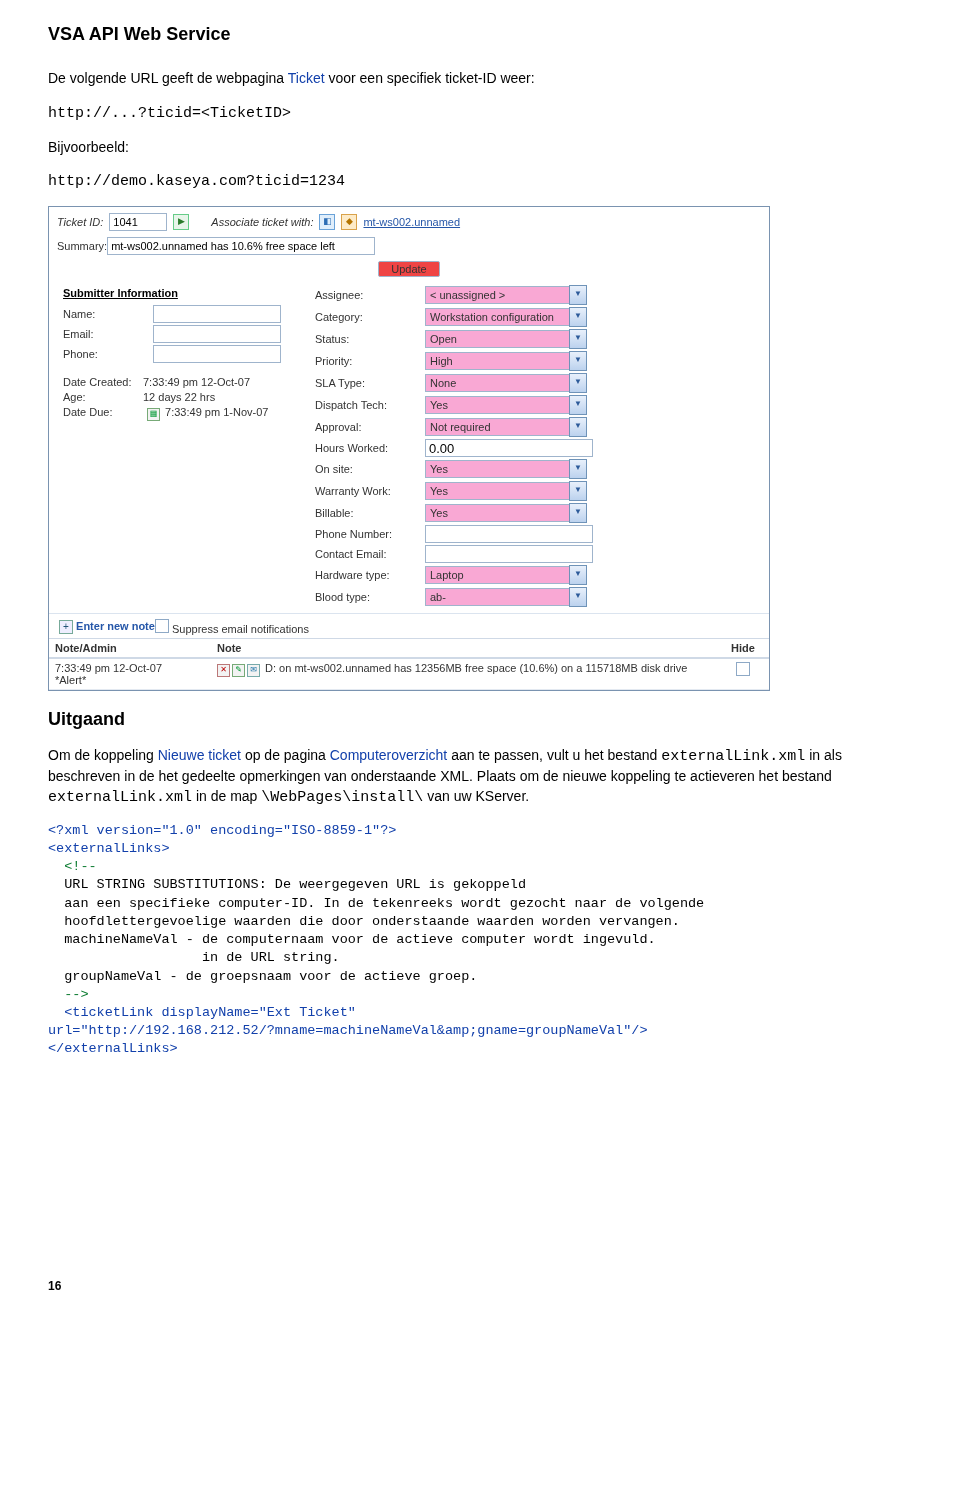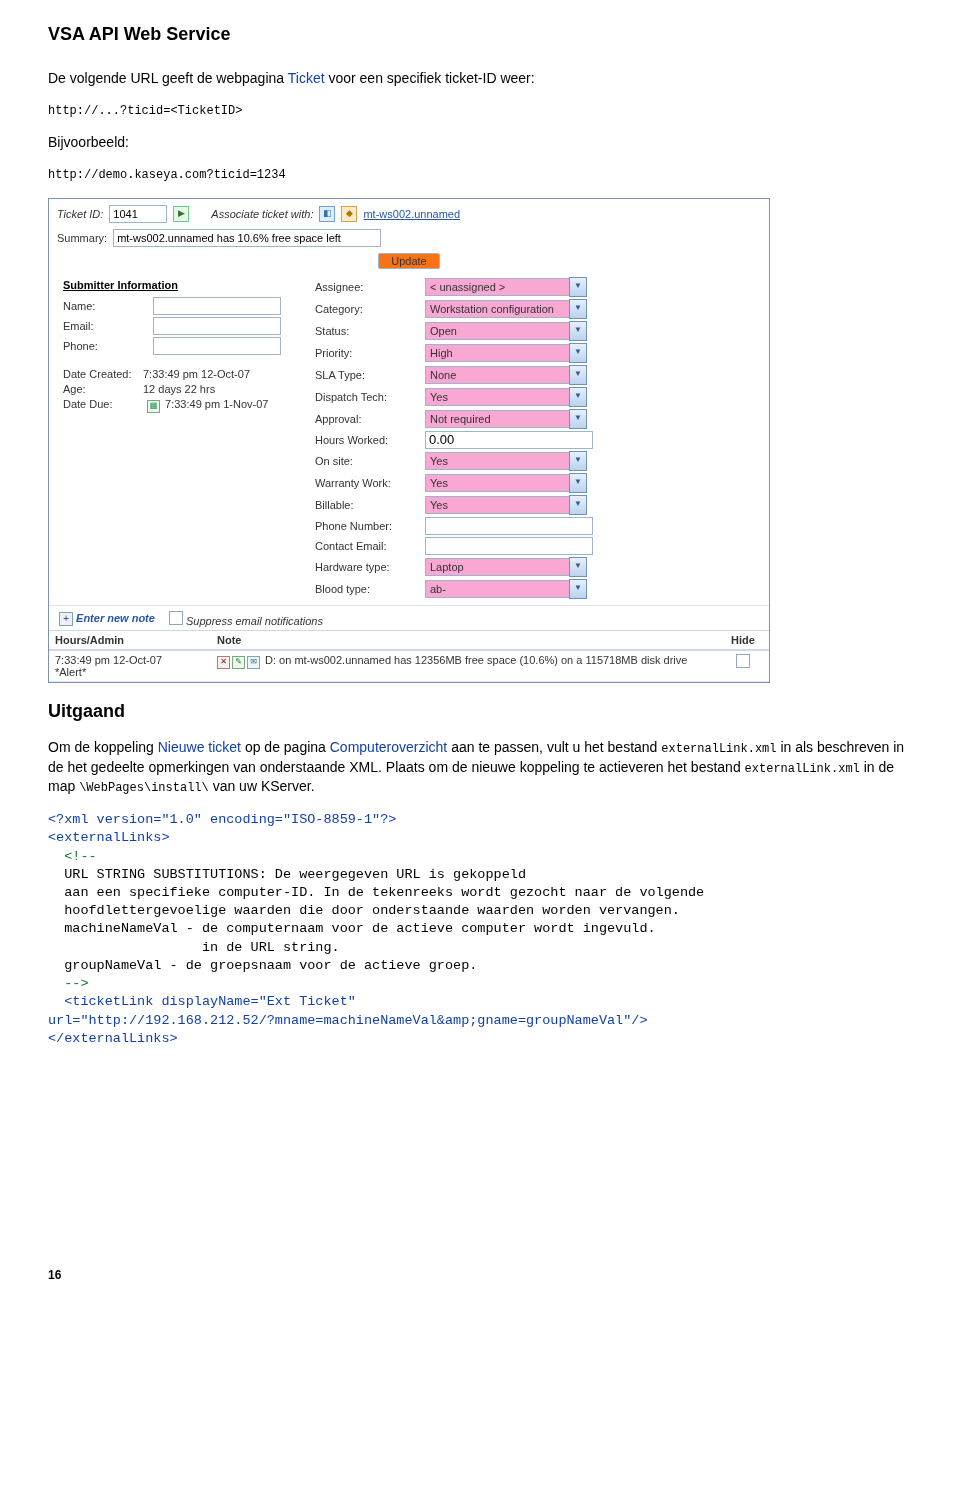--- a/index.html
+++ b/index.html
@@ -21,7 +21,7 @@
     line-height: 1.4;
   }
   .link-text { color: #1240ab; }
-  .mono { font-family: "Courier New", monospace; font-size: 12px; }
+  .mono { font-family: "Courier New", monospace; font-size: 15px; }
   .h2 {
     font-size: 18px;
     font-weight: bold;

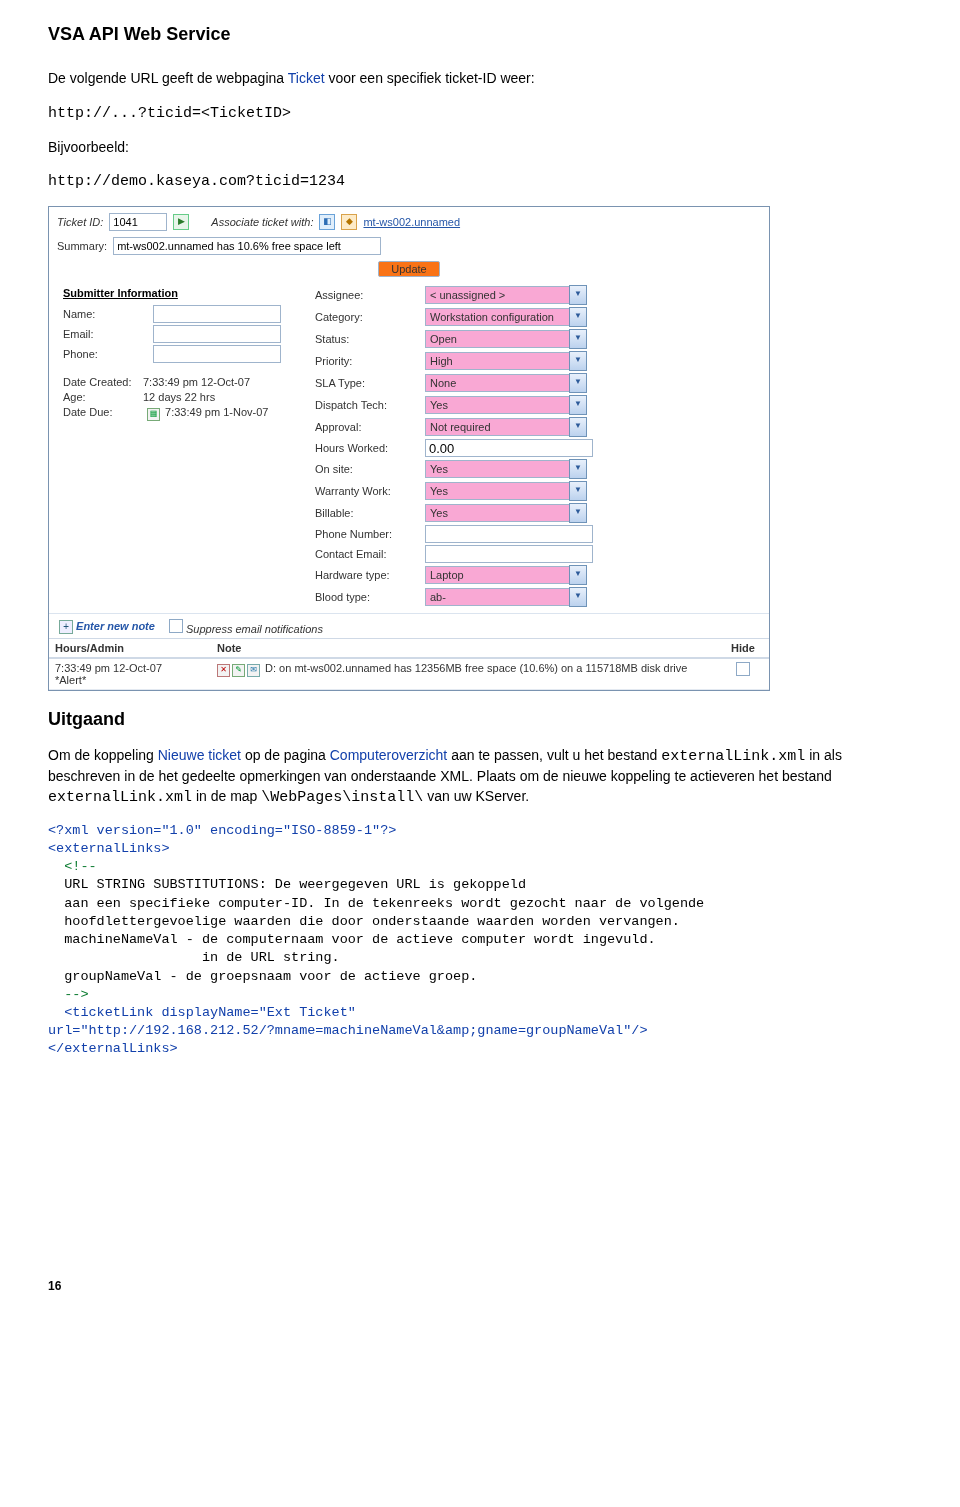--- a/index.html
+++ b/index.html
@@ -80,7 +80,7 @@
   .assoc-link { color:#2556a8; text-decoration:underline; cursor:default; }
 
   .form-row2 {
-    display:flex; align-items:center; gap:6px; padding:4px 8px;
+    display:flex; align-items:center; padding:4px 8px;
   }
   .form-row2 input[type=text]{
     border:1px solid #9fb4cc; height:16px; width:260px; font-size:11px; padding:0 3px;

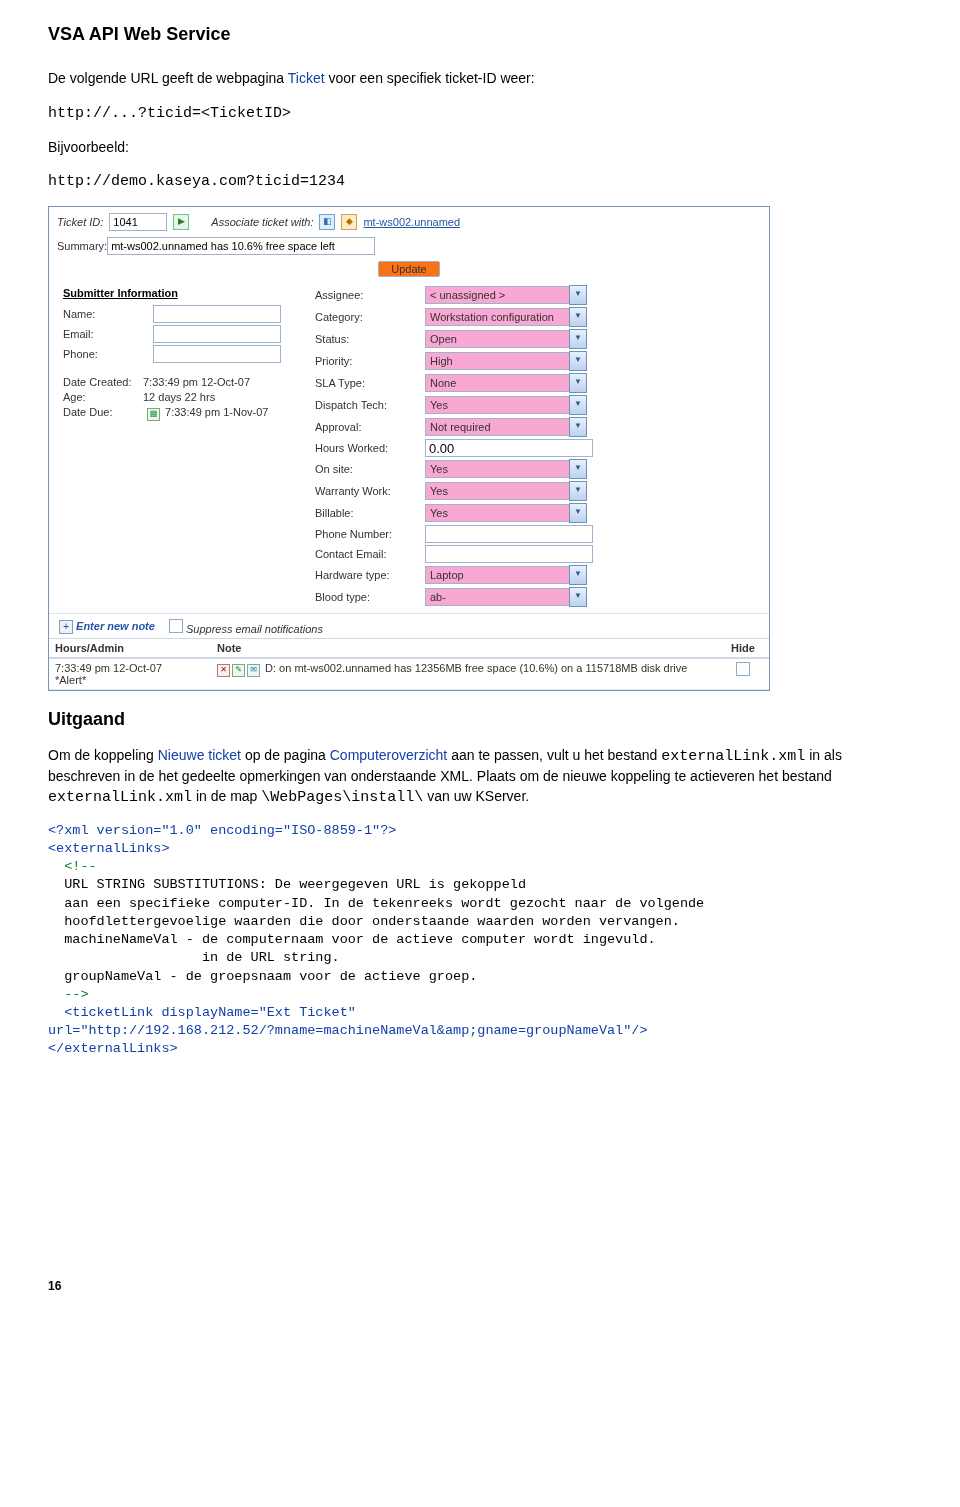--- a/index.html
+++ b/index.html
@@ -92,7 +92,7 @@
   .btn {
     display:inline-block;
     border:1px solid #9fb4cc;
-    background:#f97316;
+    background:#ef4444;
     padding:1px 12px;
     font-size:11px;
     border-radius:2px;

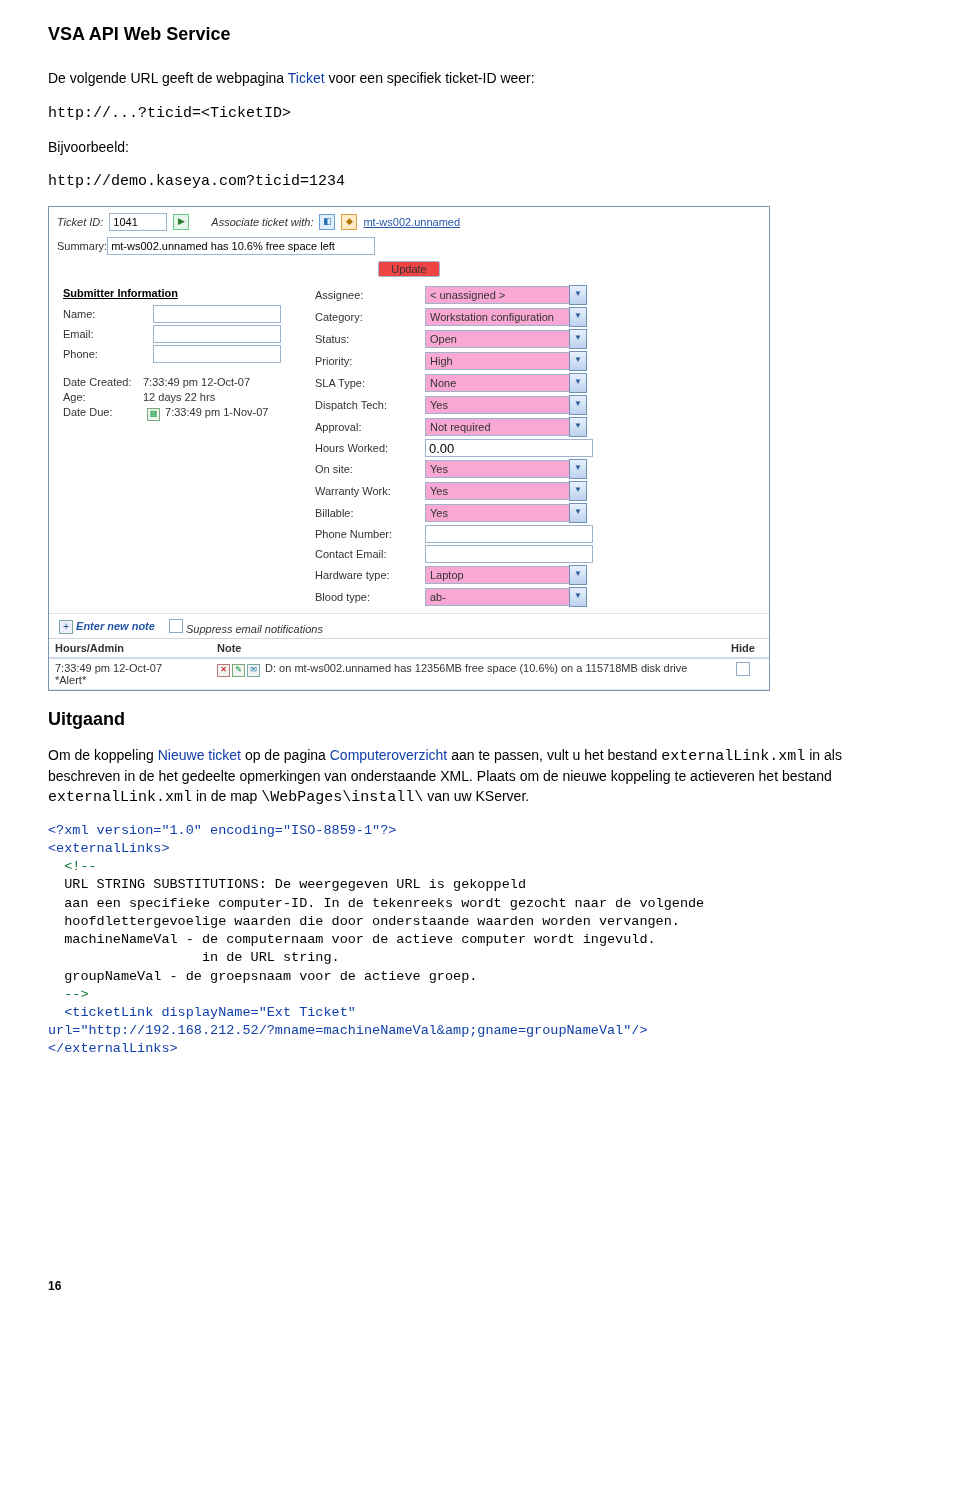--- a/index.html
+++ b/index.html
@@ -148,10 +148,9 @@
   .info-line .ilbl { display:inline-block; width:80px; }
 
   .note-bar {
-    display:flex; align-items:center; gap:14px;
+    display:flex; align-items:center; 
     padding:5px 10px 3px 10px;
     border-top:1px solid #dbe4ef;
-    font-style:italic;
   }
   .plusbox {
     display:inline-block; width:12px; height:12px;

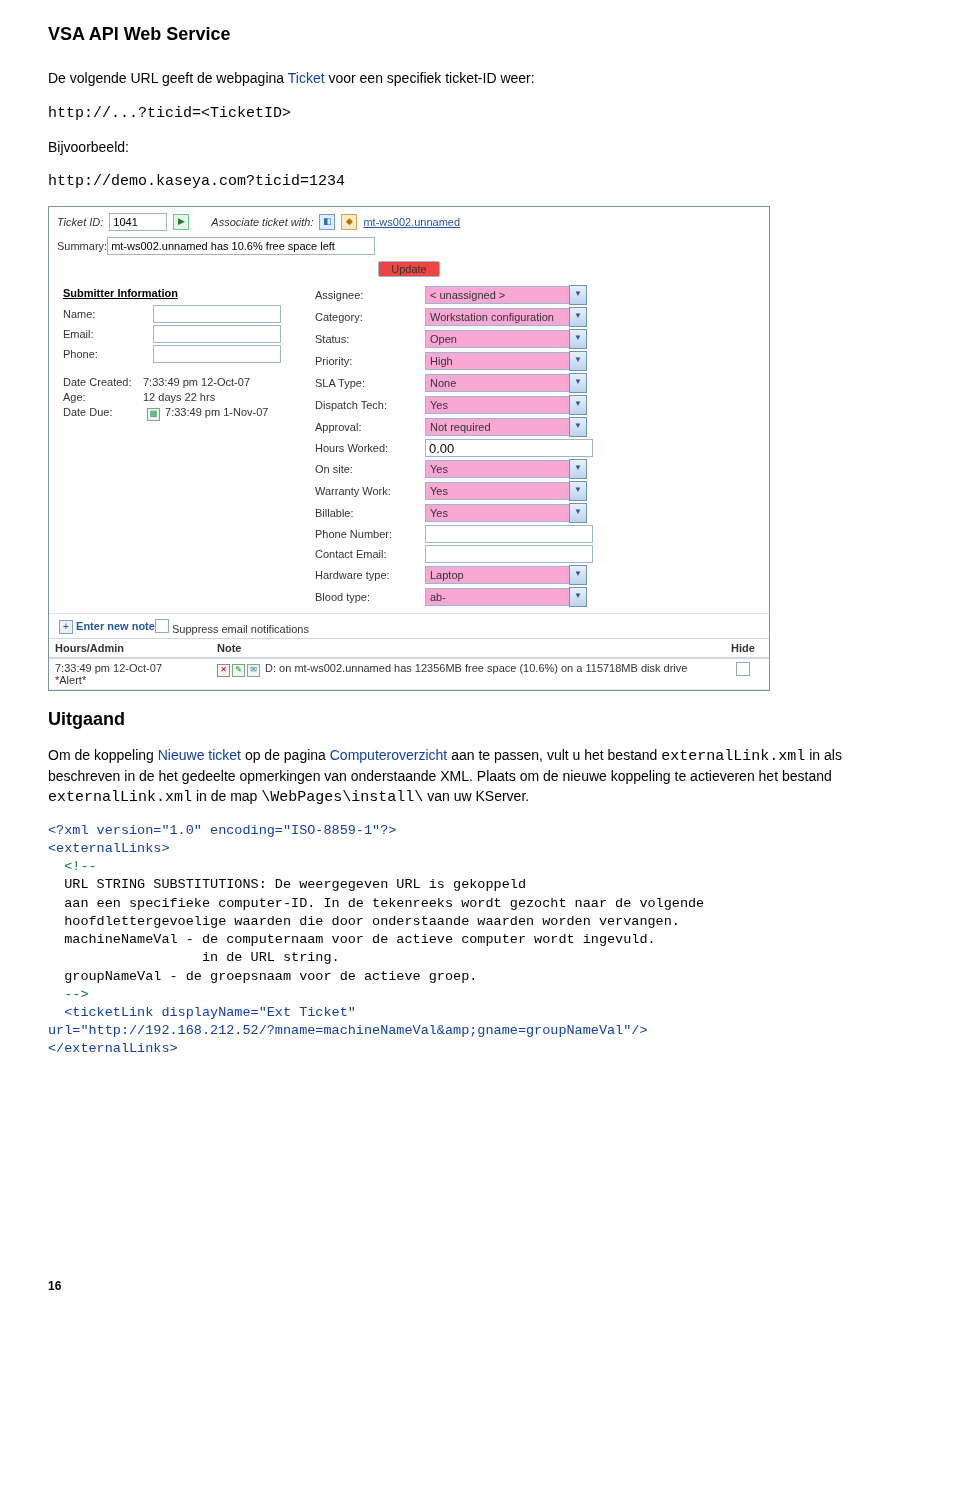--- a/index.html
+++ b/index.html
@@ -343,7 +343,7 @@
   <table class="tbl">
     <thead>
       <tr>
-        <th style="width:150px">Hours/Admin</th>
+        <th style="width:150px">Note/Admin</th>
         <th>Note</th>
         <th style="width:40px;text-align:center">Hide</th>
       </tr>

